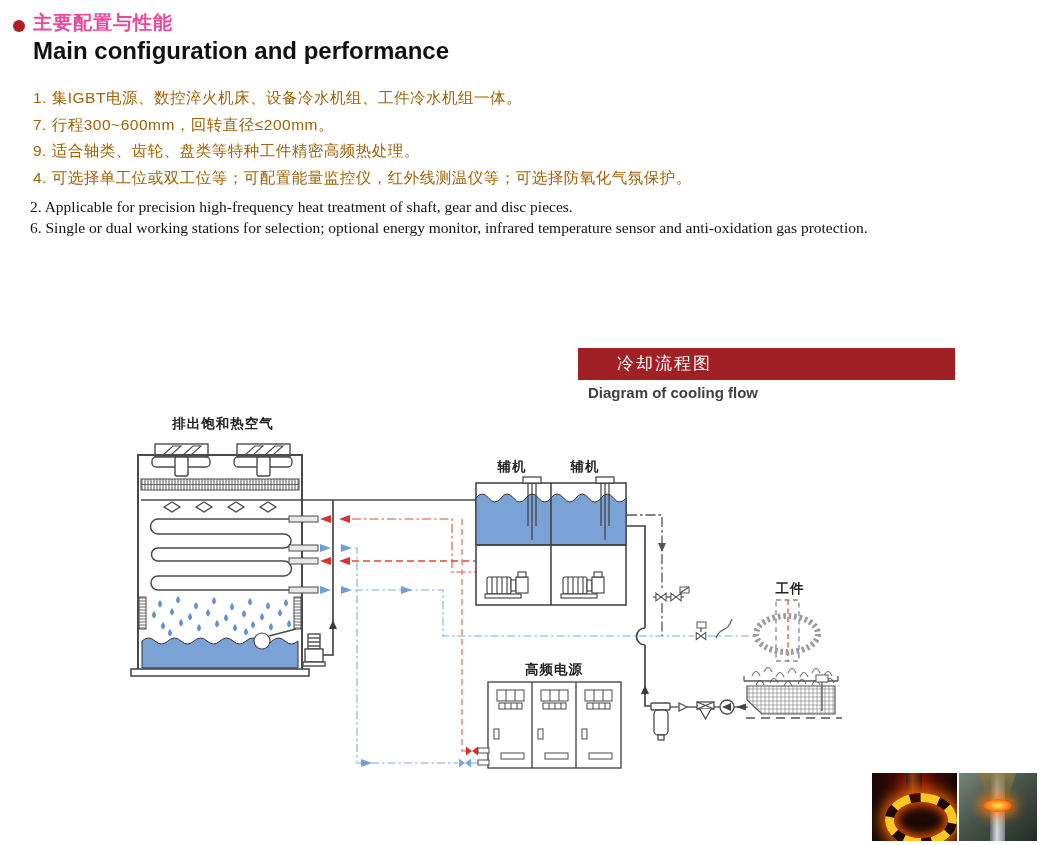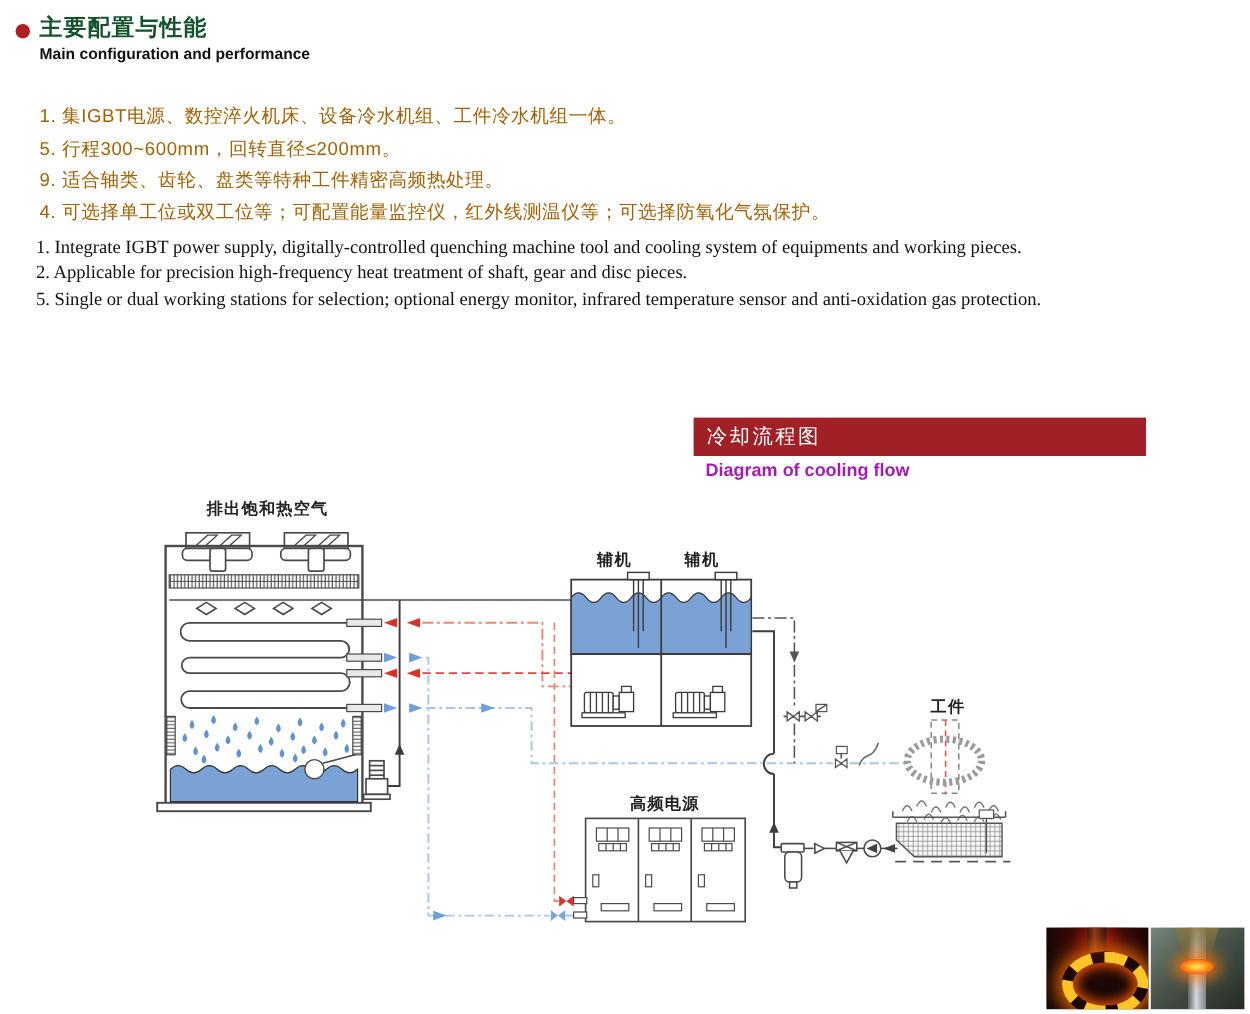--- a/index.html
+++ b/index.html
@@ -10,7 +10,7 @@
   .abs{position:absolute;}
   
   .bullet{left:13px;top:20px;width:12px;height:12px;border-radius:50%;background:#b01e24;}
-  .title-zh{left:33px;top:10px;font-size:19px;font-weight:bold;letter-spacing:1px;color:#14532d;}
+  .title-zh{left:33px;top:10px;font-size:19px;font-weight:bold;letter-spacing:1px;color:#ec4899;}
   .title-en{left:33px;top:37px;font-size:13px;font-weight:bold;color:#111;}
   
   .list-zh{left:33px;top:85px;width:900px;font-size:15.5px;color:#a16207;}

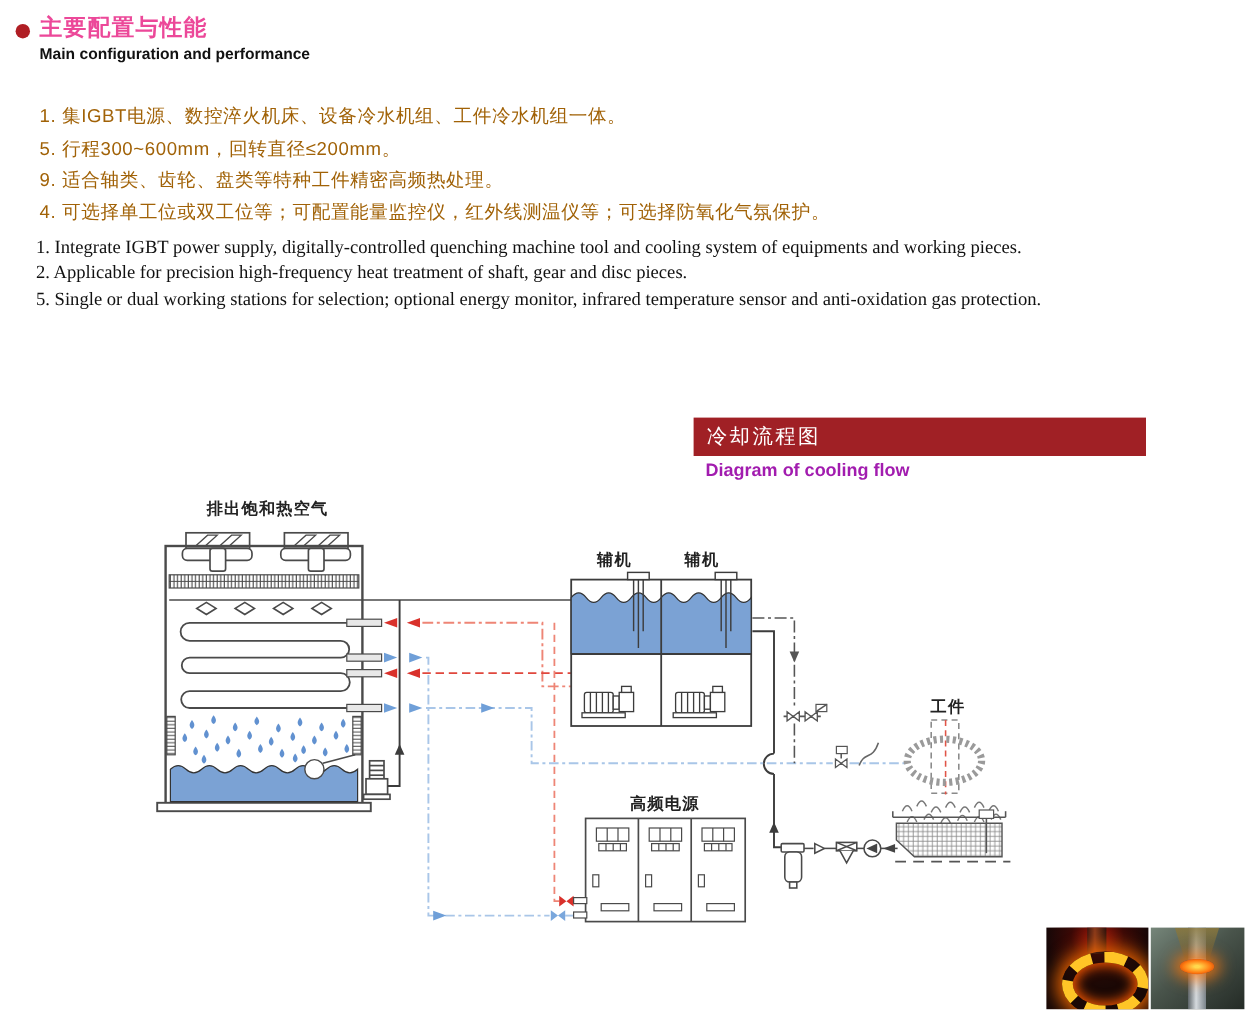--- a/index.html
+++ b/index.html
@@ -11,7 +11,7 @@
   
   .bullet{left:13px;top:20px;width:12px;height:12px;border-radius:50%;background:#b01e24;}
   .title-zh{left:33px;top:10px;font-size:19px;font-weight:bold;letter-spacing:1px;color:#ec4899;}
-  .title-en{left:33px;top:37px;font-size:13px;font-weight:bold;color:#111;}
+  .title-en{left:33px;top:37px;font-size:24px;font-weight:bold;color:#111;}
   
   .list-zh{left:33px;top:85px;width:900px;font-size:15.5px;color:#a16207;}
   .list-zh .li{line-height:26.6px;letter-spacing:.5px;}

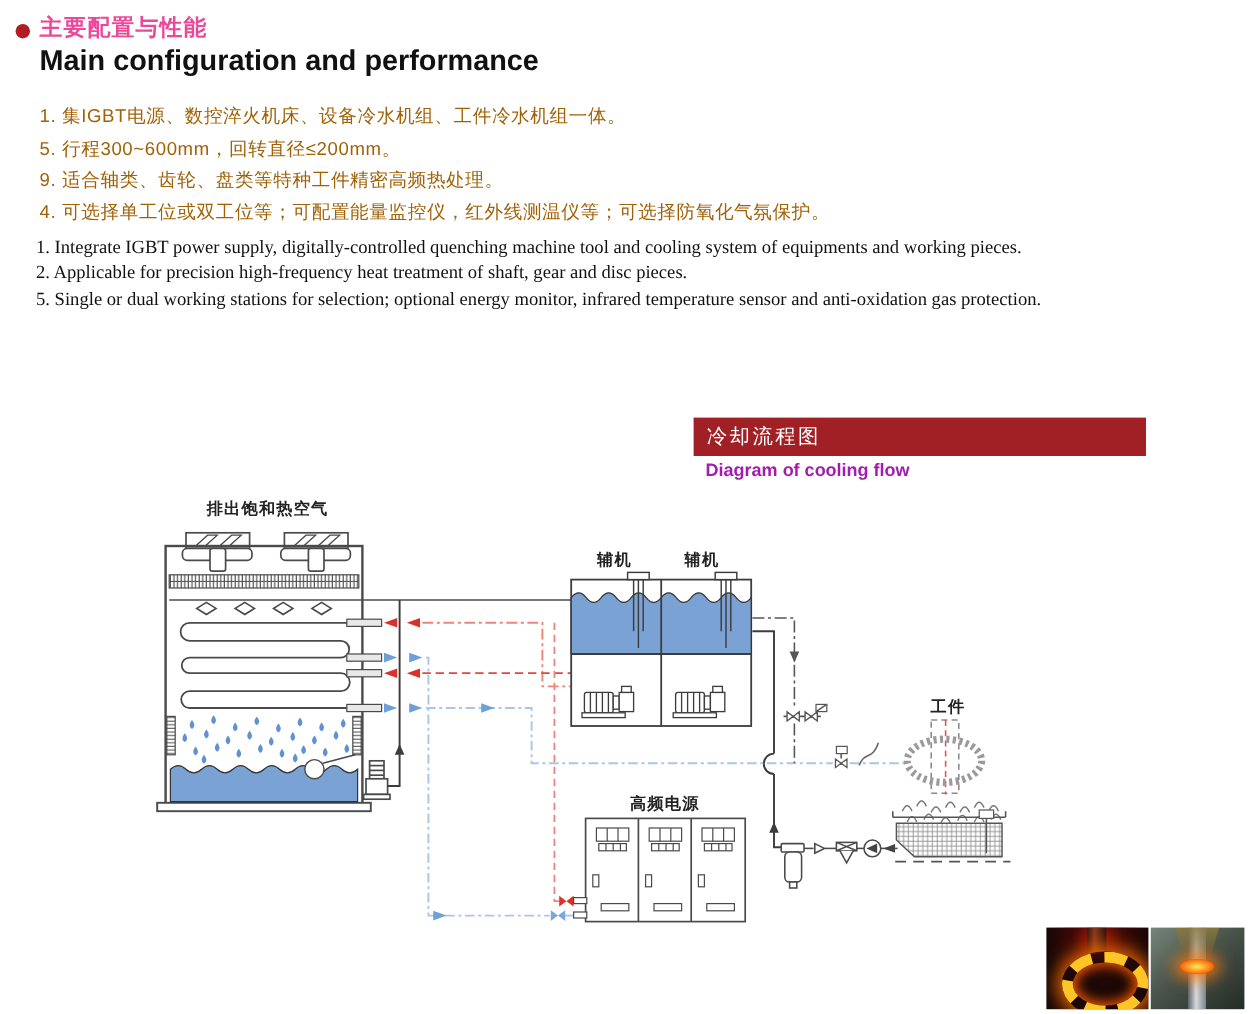--- a/index.html
+++ b/index.html
@@ -52,7 +52,7 @@
 
 <div class="abs list-zh">
   <div class="li">1.  集IGBT电源、数控淬火机床、设备冷水机组、工件冷水机组一体。</div>
-  <div class="li">5.  行程300~600mm，回转直径≤200mm。</div>
+  <div class="li">7.  行程300~600mm，回转直径≤200mm。</div>
   <div class="li">9.  适合轴类、齿轮、盘类等特种工件精密高频热处理。</div>
   <div class="li">4.  可选择单工位或双工位等；可配置能量监控仪，红外线测温仪等；可选择防氧化气氛保护。</div>
 </div>

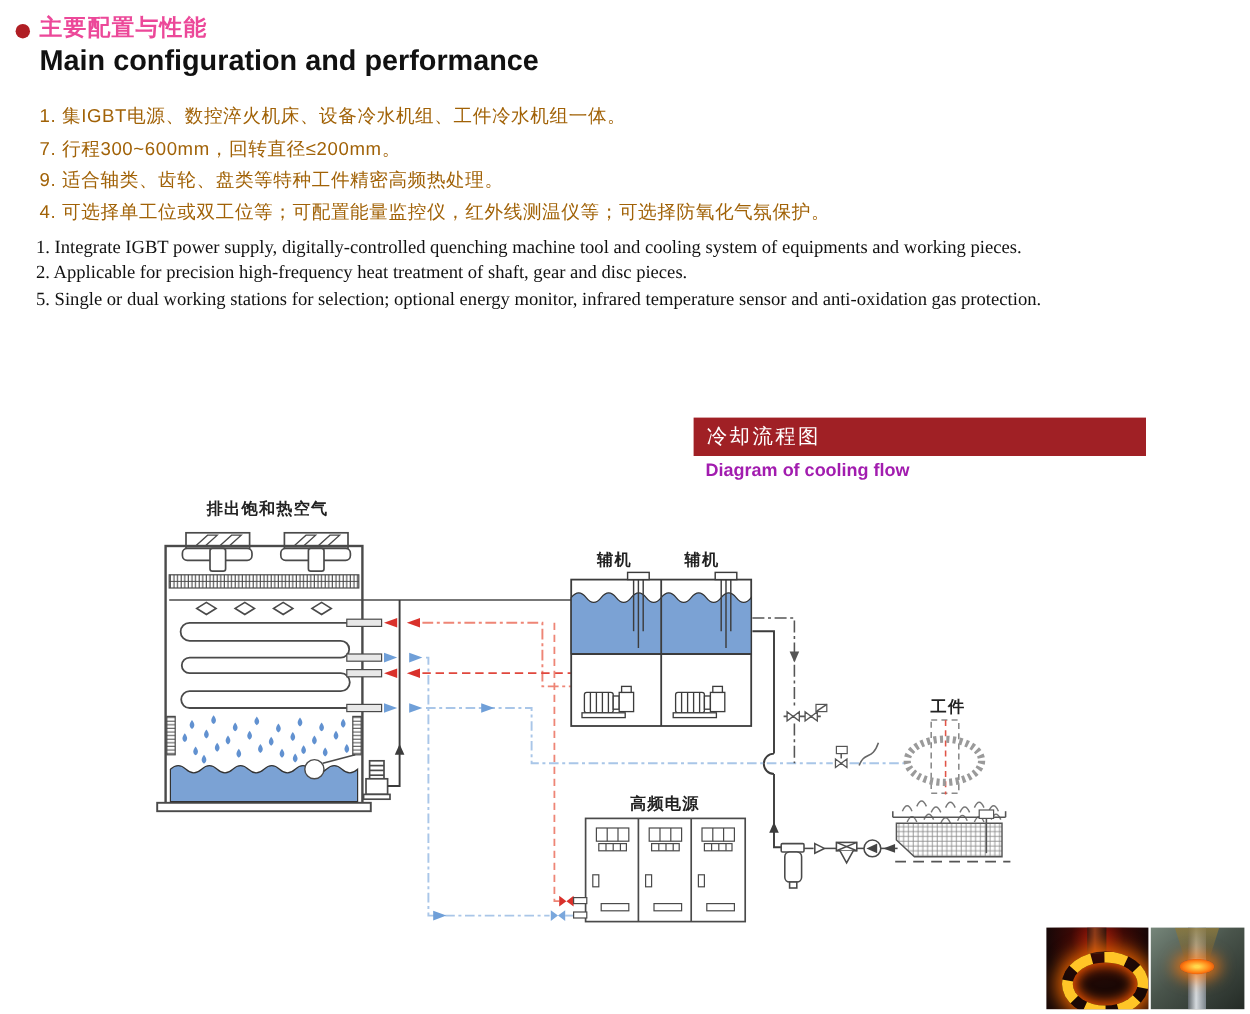--- a/index.html
+++ b/index.html
@@ -58,7 +58,6 @@
 </div>
 
 <div class="abs list-en">
-  <div class="li">1. Integrate IGBT power supply, digitally-controlled quenching machine tool and cooling system of equipments and working pieces.</div>
   <div class="li">2.  Applicable for precision high-frequency heat treatment of shaft, gear and disc pieces.</div>
   <div class="li">5.  Single or dual working stations for selection; optional energy monitor, infrared temperature sensor and anti-oxidation gas protection.</div>
 </div>

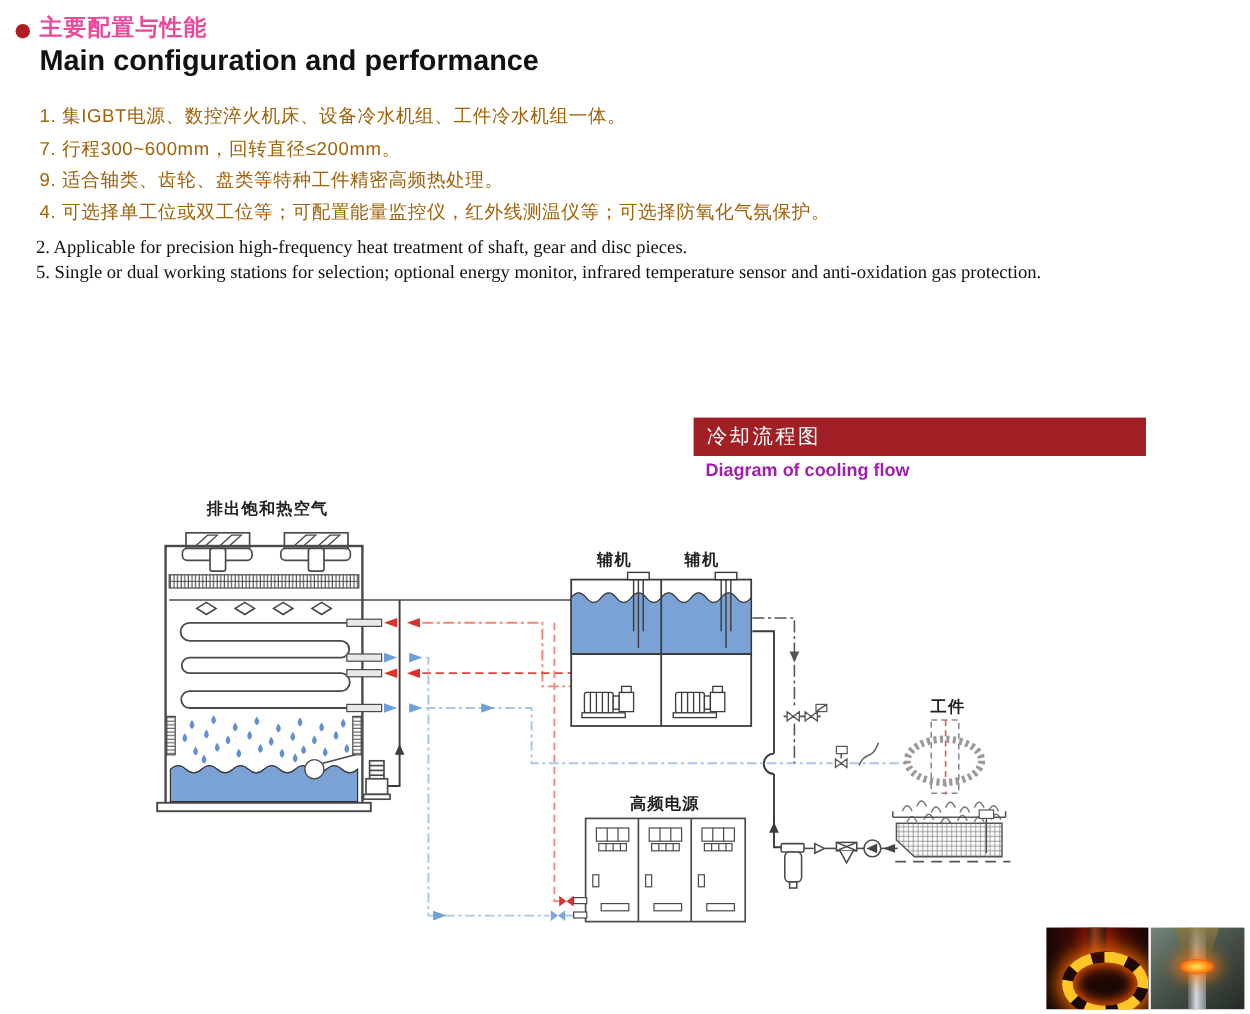--- a/index.html
+++ b/index.html
@@ -59,7 +59,7 @@
 
 <div class="abs list-en">
   <div class="li">2.  Applicable for precision high-frequency heat treatment of shaft, gear and disc pieces.</div>
-  <div class="li">5.  Single or dual working stations for selection; optional energy monitor, infrared temperature sensor and anti-oxidation gas protection.</div>
+  <div class="li">6.  Single or dual working stations for selection; optional energy monitor, infrared temperature sensor and anti-oxidation gas protection.</div>
 </div>
 
 <div class="abs banner">

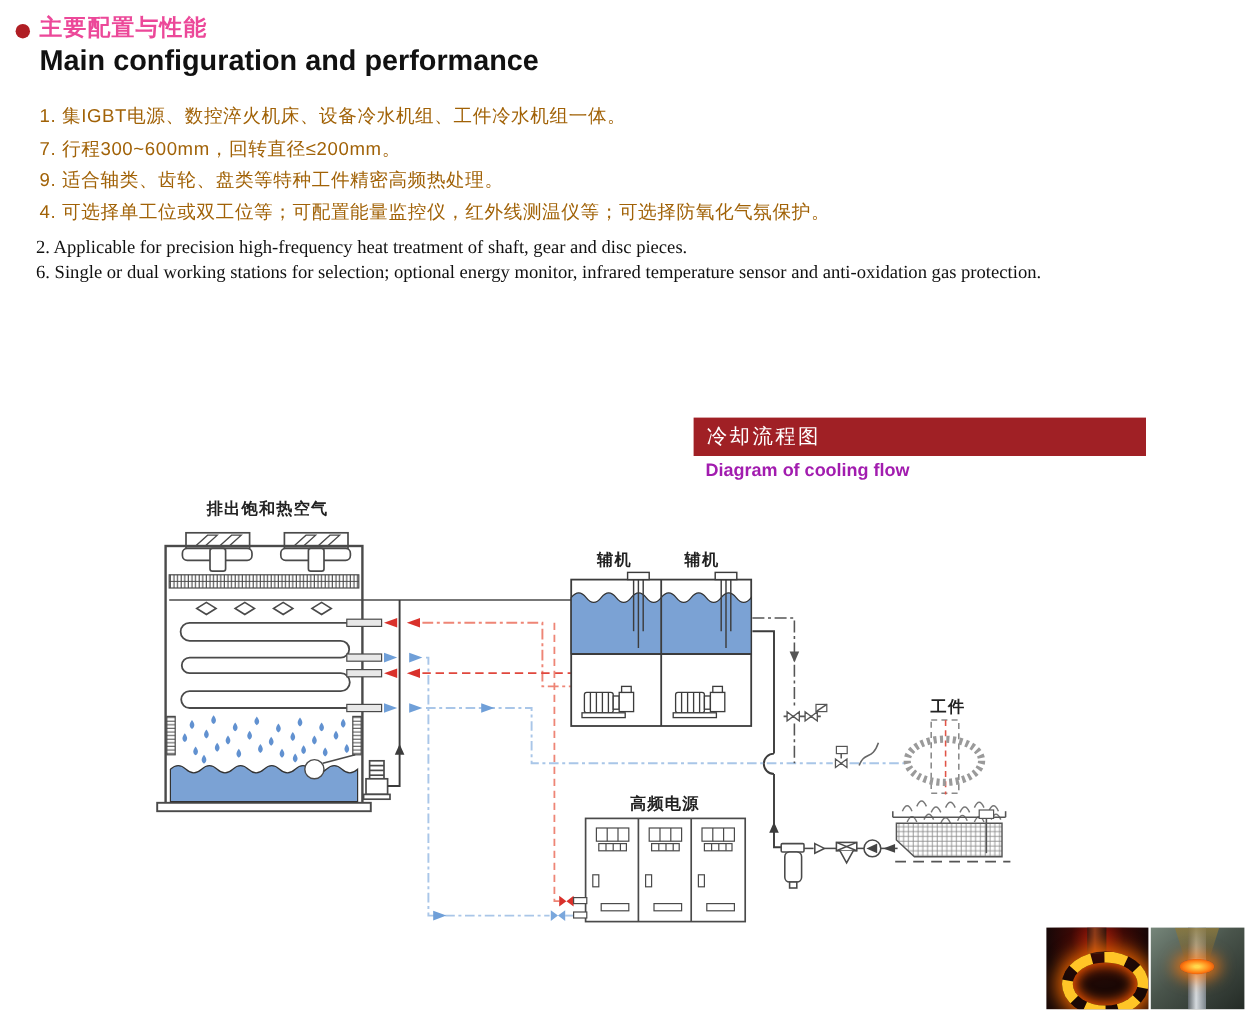--- a/index.html
+++ b/index.html
@@ -19,7 +19,7 @@
   .list-en .li{line-height:21.4px;}
   
   .banner{left:578px;top:348px;width:377px;height:32px;background:#a02025;}
-  .banner span{display:block;padding-left:11px;line-height:32px;font-size:17px;color:#ffffff;letter-spacing:2px;}
+  .banner span{display:block;padding-left:11px;line-height:32px;font-size:17px;color:#ffffff;letter-spacing:2px;margin-left:28px;}
   .caption-en{left:588px;top:384px;font-size:15px;font-weight:bold;color:#a21caf;}
   
   svg.diagram{left:0;top:400px;}

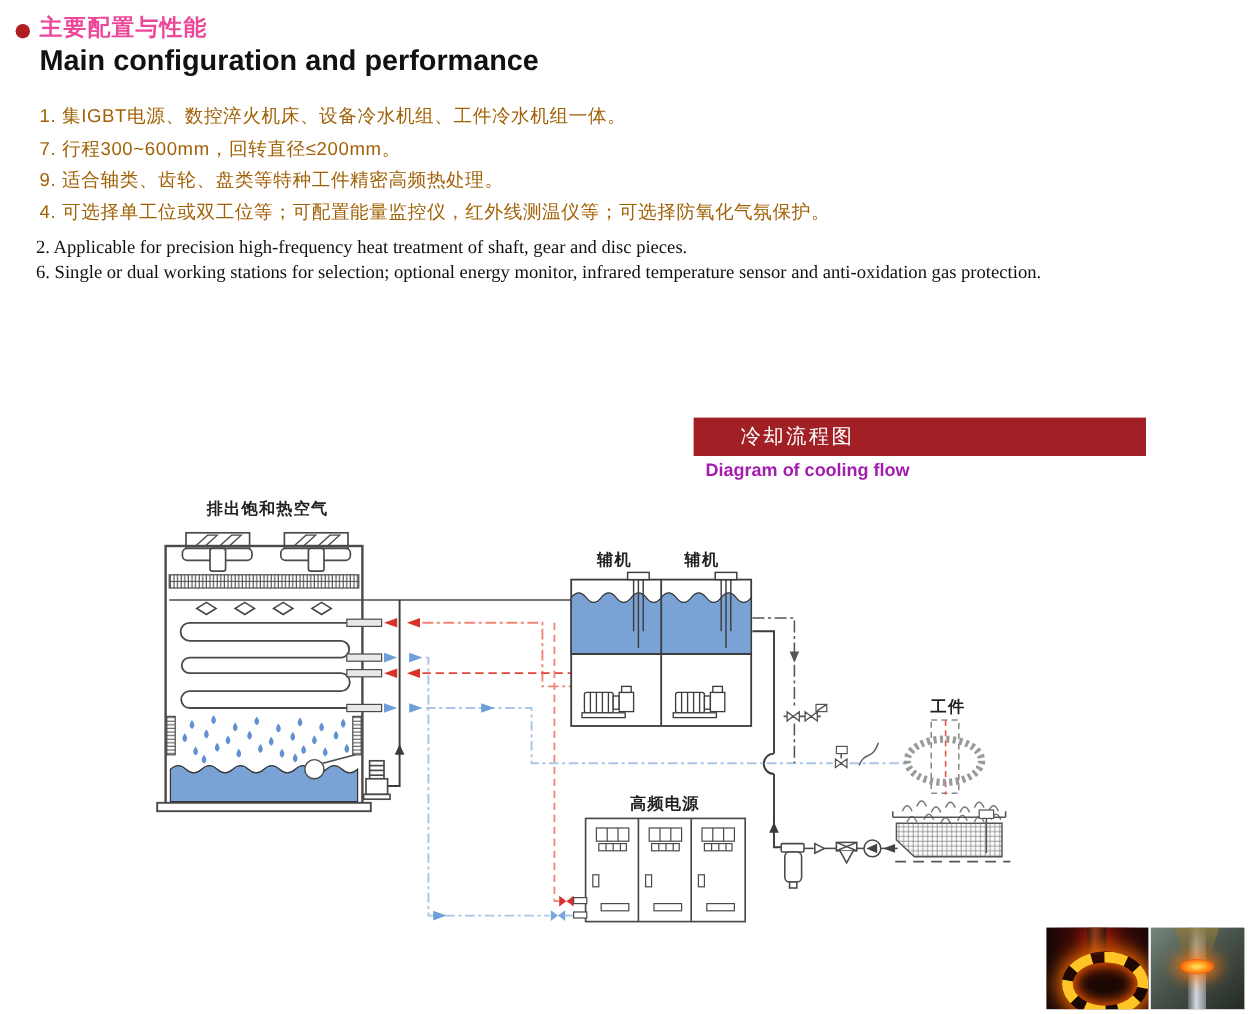--- a/index.html
+++ b/index.html
@@ -20,7 +20,7 @@
   
   .banner{left:578px;top:348px;width:377px;height:32px;background:#a02025;}
   .banner span{display:block;padding-left:11px;line-height:32px;font-size:17px;color:#ffffff;letter-spacing:2px;margin-left:28px;}
-  .caption-en{left:588px;top:384px;font-size:15px;font-weight:bold;color:#a21caf;}
+  .caption-en{left:588px;top:384px;font-size:15px;font-weight:bold;color:#404040;}
   
   svg.diagram{left:0;top:400px;}
   svg text{font-family:"Liberation Sans",sans-serif;}

